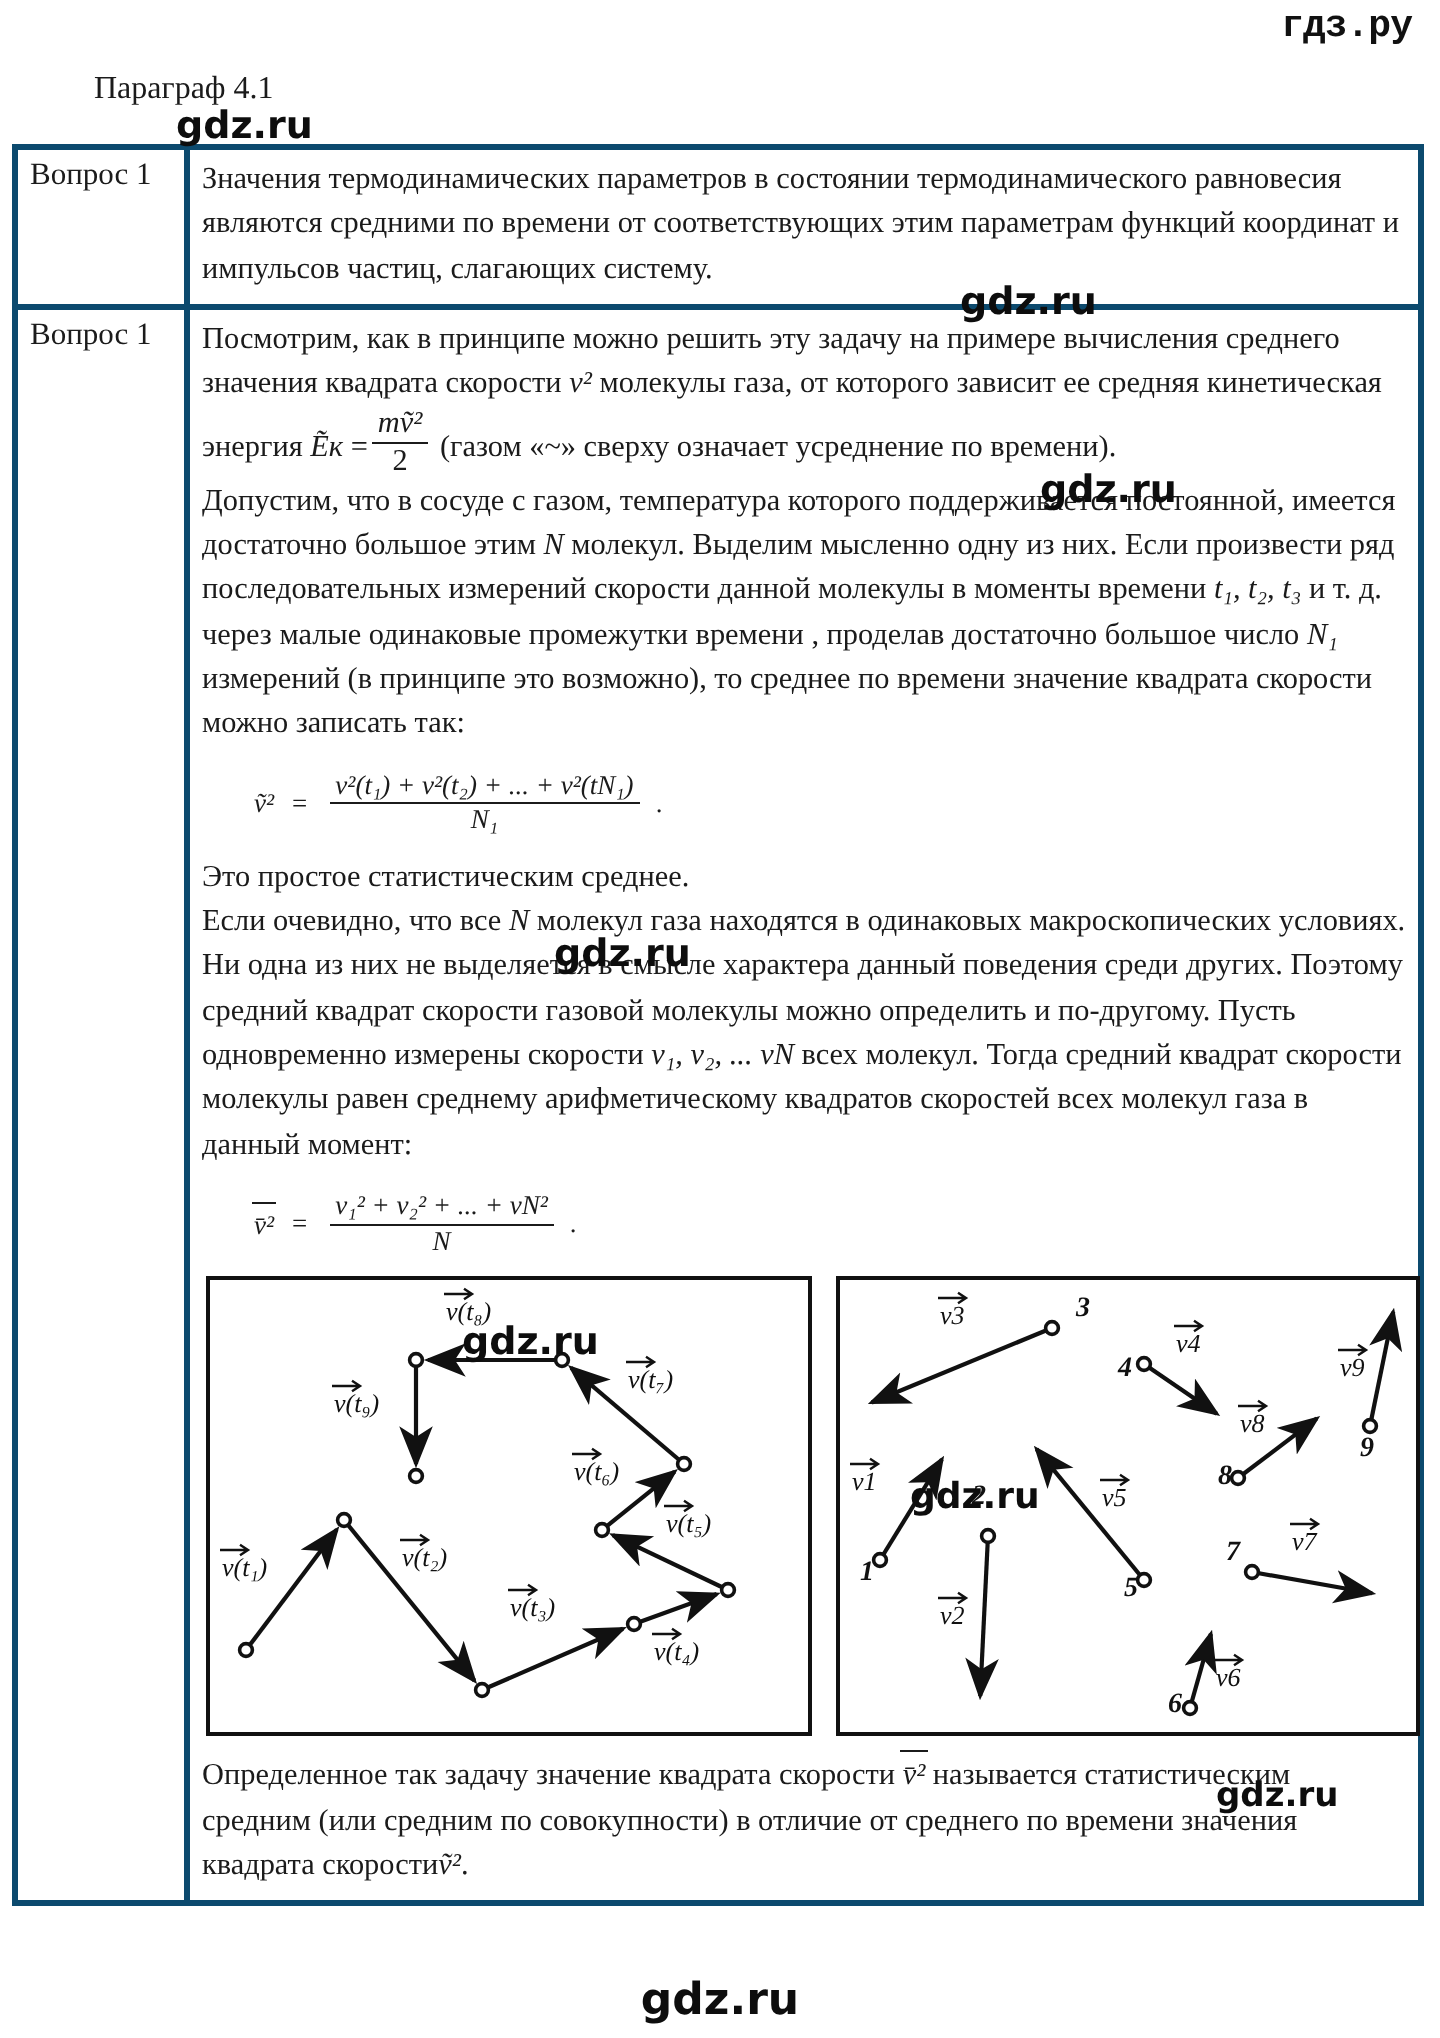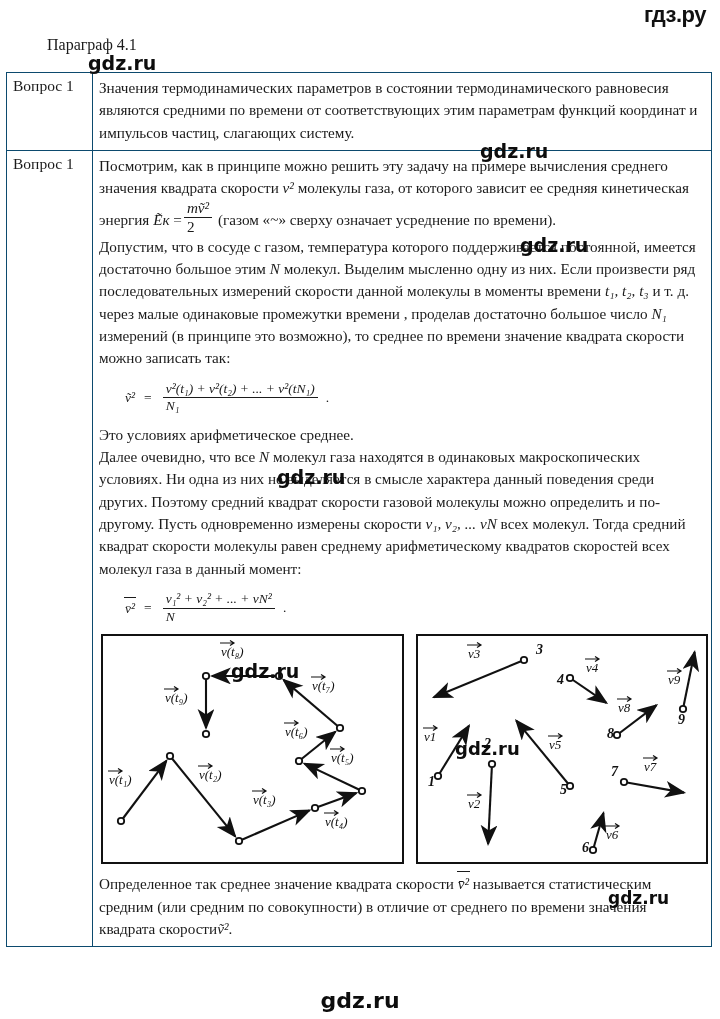--- a/index.html
+++ b/index.html
@@ -21,9 +21,9 @@
     position: absolute;
     top: 2px;
     right: 14px;
-    font-family: Liberation Sans, sans-serif;
+    font-family: Liberation Mono, monospace;
     font-weight: bold;
-    font-size: 22px;
+    font-size: 19px;
     letter-spacing: -0.5px;
     color: #111;
   }

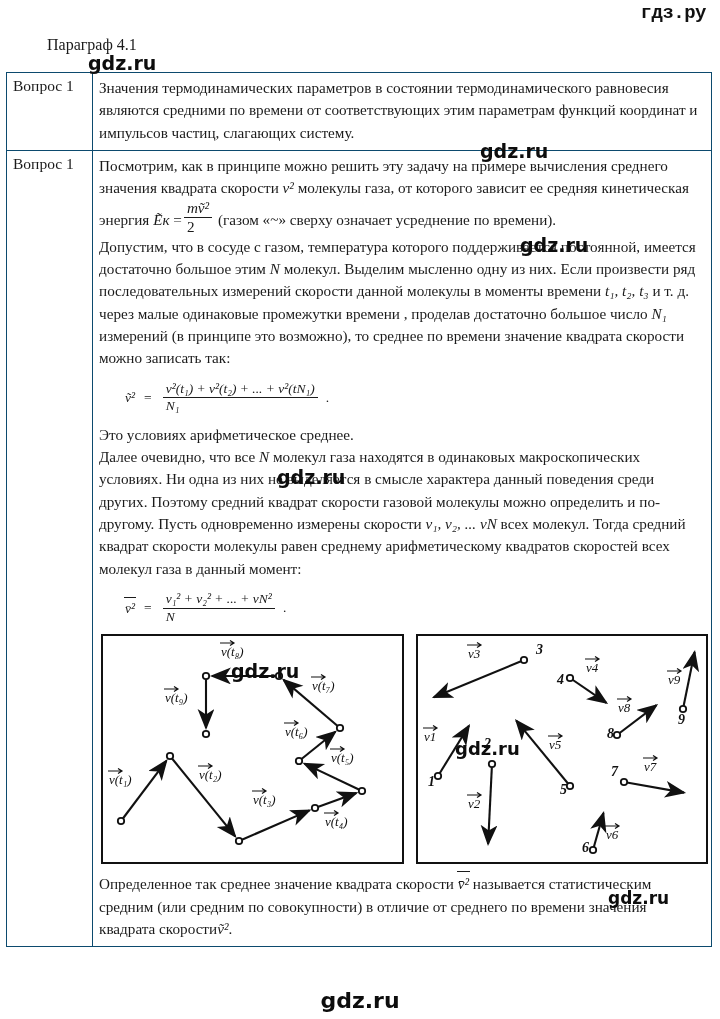--- a/index.html
+++ b/index.html
@@ -48,7 +48,7 @@
     table-layout: fixed;
   }
   .qtable td {
-    border: 1px solid #0c4a6e;
+    border: 3px solid #0c4a6e;
     vertical-align: top;
     padding: 4px 6px 6px 6px;
   }

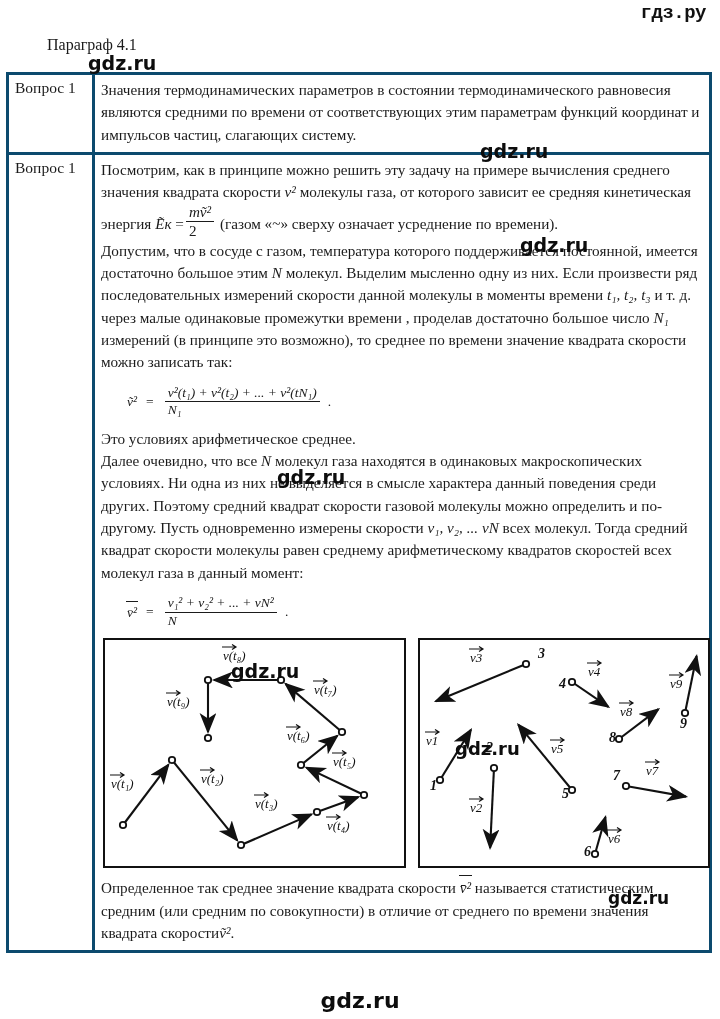--- a/index.html
+++ b/index.html
@@ -89,6 +89,7 @@
   .frac {
     display: inline-block;
     vertical-align: -0.5em;
+    text-align: center;
     line-height: 1.08;
     margin: 0 2px;
   }

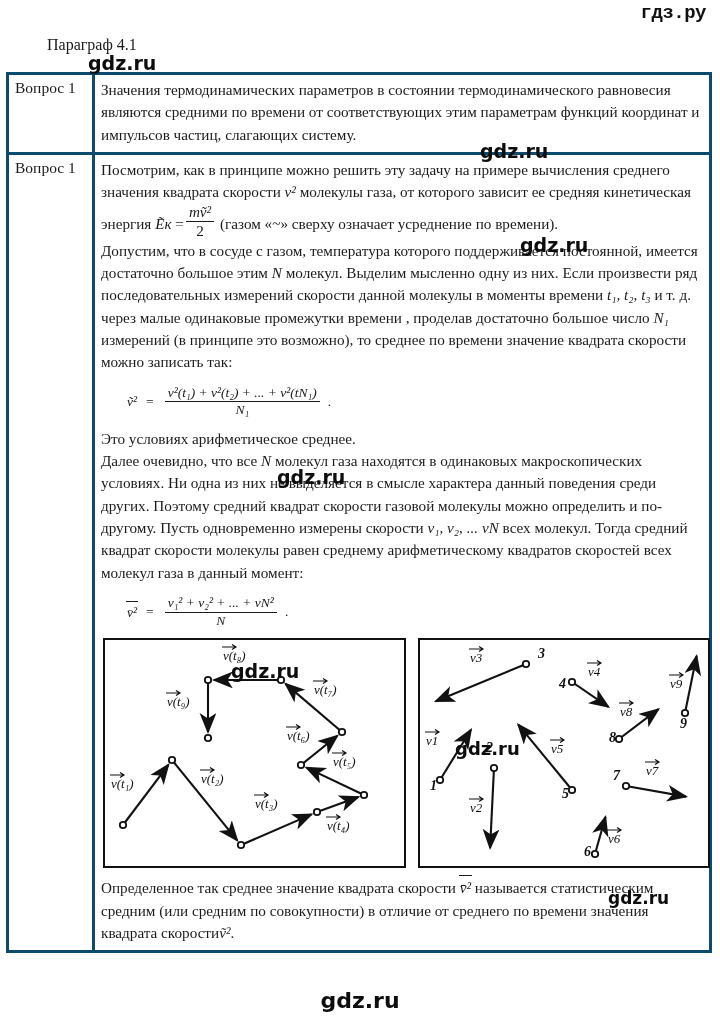--- a/index.html
+++ b/index.html
@@ -204,7 +204,7 @@
         <span class="math-up">.</span>
       </div>
 
-      <p>Это условиях арифметическое среднее.</p>
+      <p>Это простое статистическим среднее.</p>
 
       <p>
         <span>Далее очевидно, что все</span>

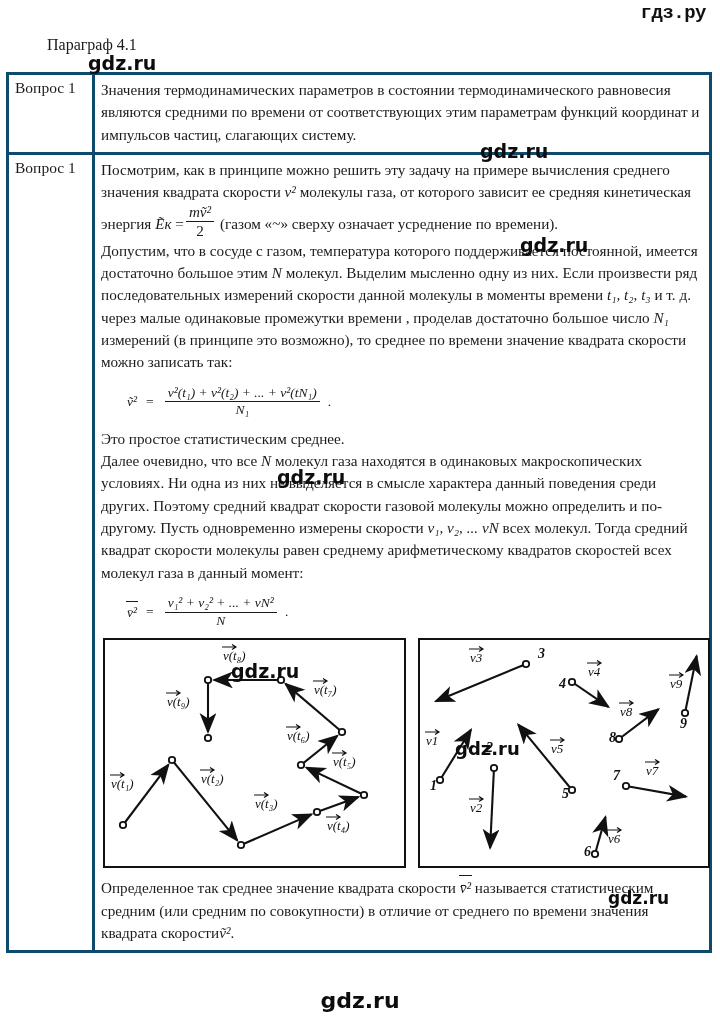--- a/index.html
+++ b/index.html
@@ -207,7 +207,7 @@
       <p>Это простое статистическим среднее.</p>
 
       <p>
-        <span>Далее очевидно, что все</span>
+        <span>Если очевидно, что все</span>
         <span class="math">N</span>
         <span>молекул газа находятся в одинаковых макроскопических условиях. Ни одна из них не выделяется в смысле характера данный поведения среди других. Поэтому средний квадрат скорости газовой молекулы можно определить и по-другому. Пусть одновременно измерены скорости</span>
         <span class="math">v₁, v₂, ... vN</span>

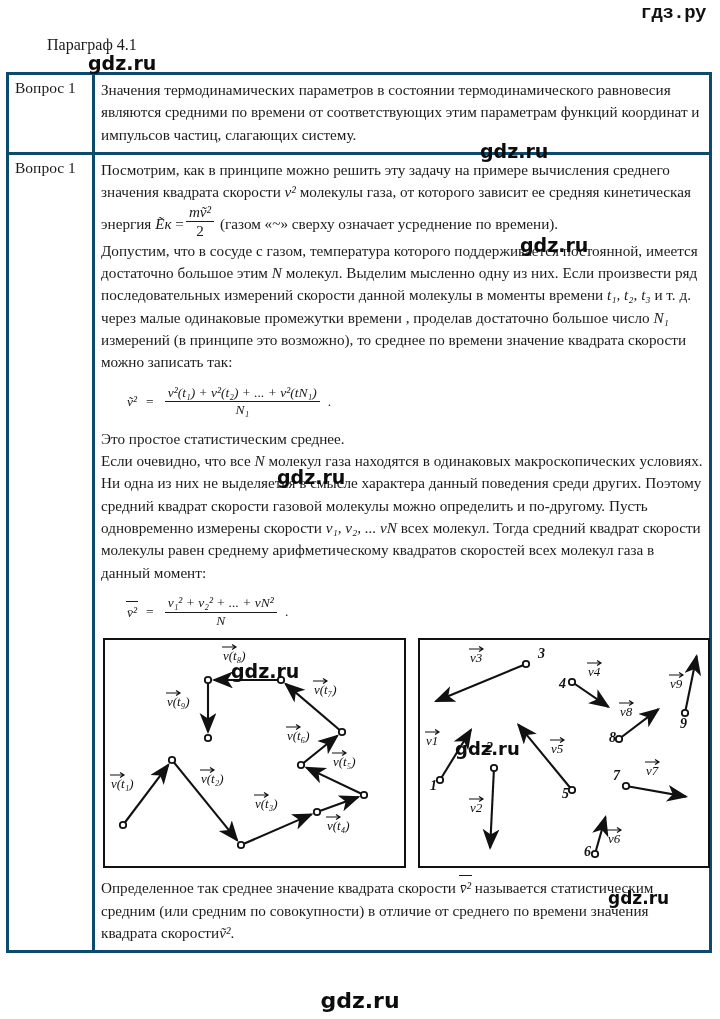--- a/index.html
+++ b/index.html
@@ -374,7 +374,7 @@
       </div>
 
       <p>
-        <span>Определенное так среднее значение квадрата скорости</span>
+        <span>Определенное так задачу значение квадрата скорости</span>
         <span class="math bar-over">v̄²</span>
         <span>называется статистическим средним (или средним по совокупности) в отличие от среднего по времени значения квадрата скорости</span><span class="math">ṽ²</span><span>.</span>
       </p>

